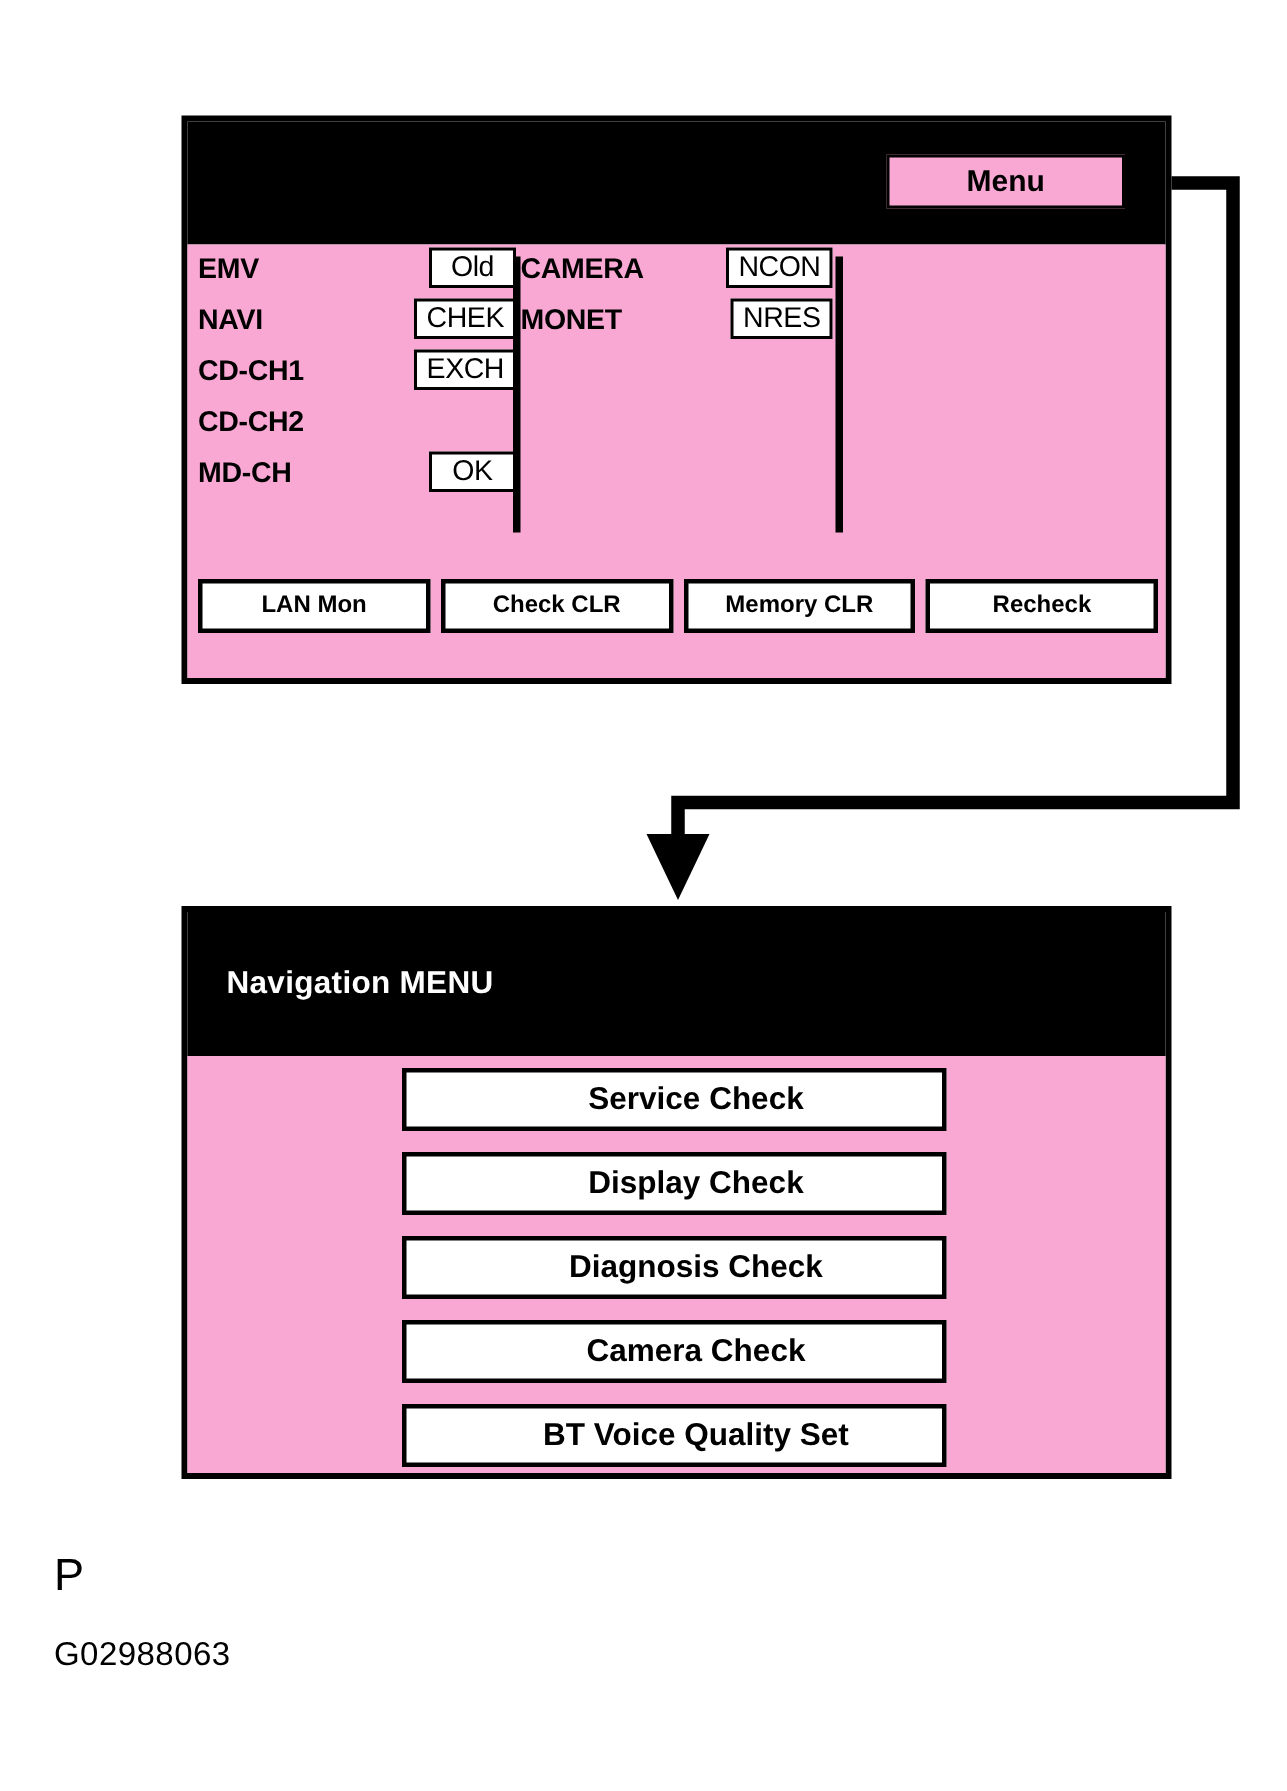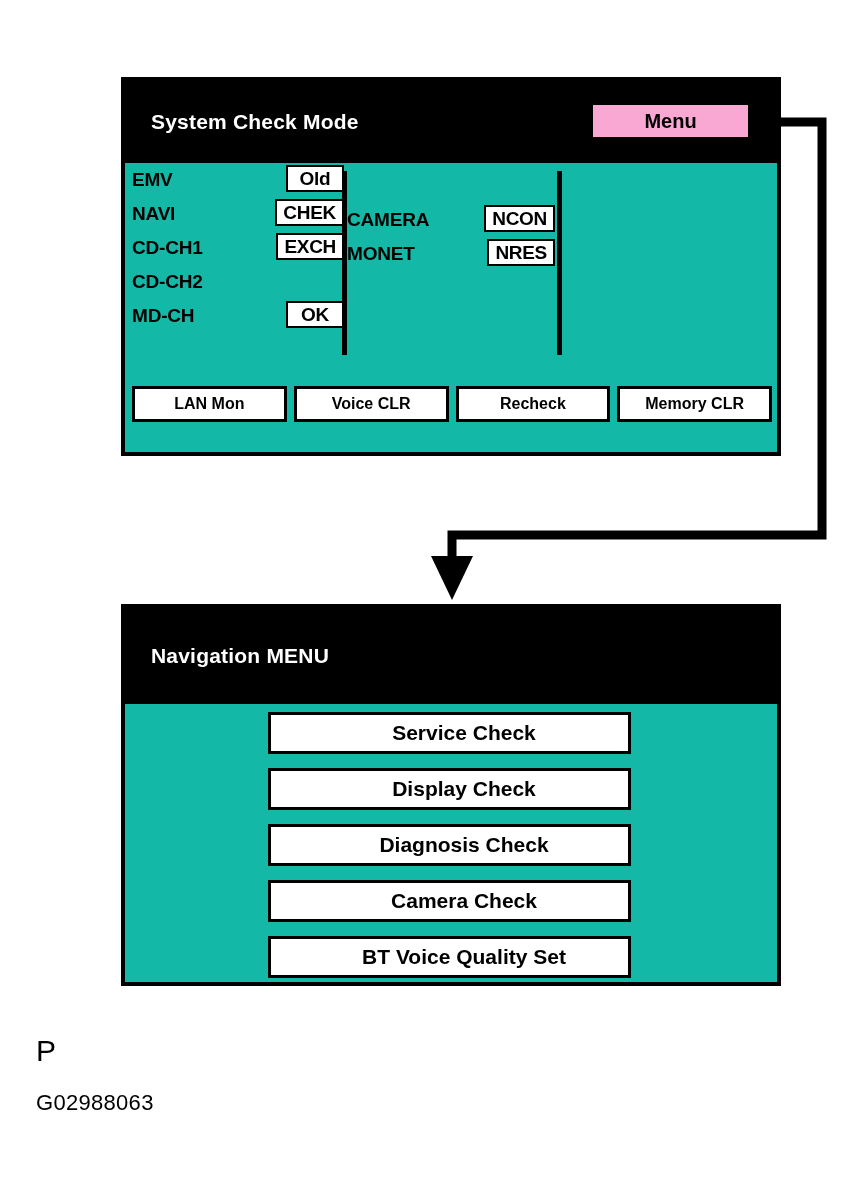--- a/index.html
+++ b/index.html
@@ -240,7 +240,6 @@
 <div class="panel" id="panel-system-check">
 
   <div class="panel-header">
-    <span class="panel-title">System Check Mode</span>
 
     <div id="menu-button">Menu</div>
   </div>

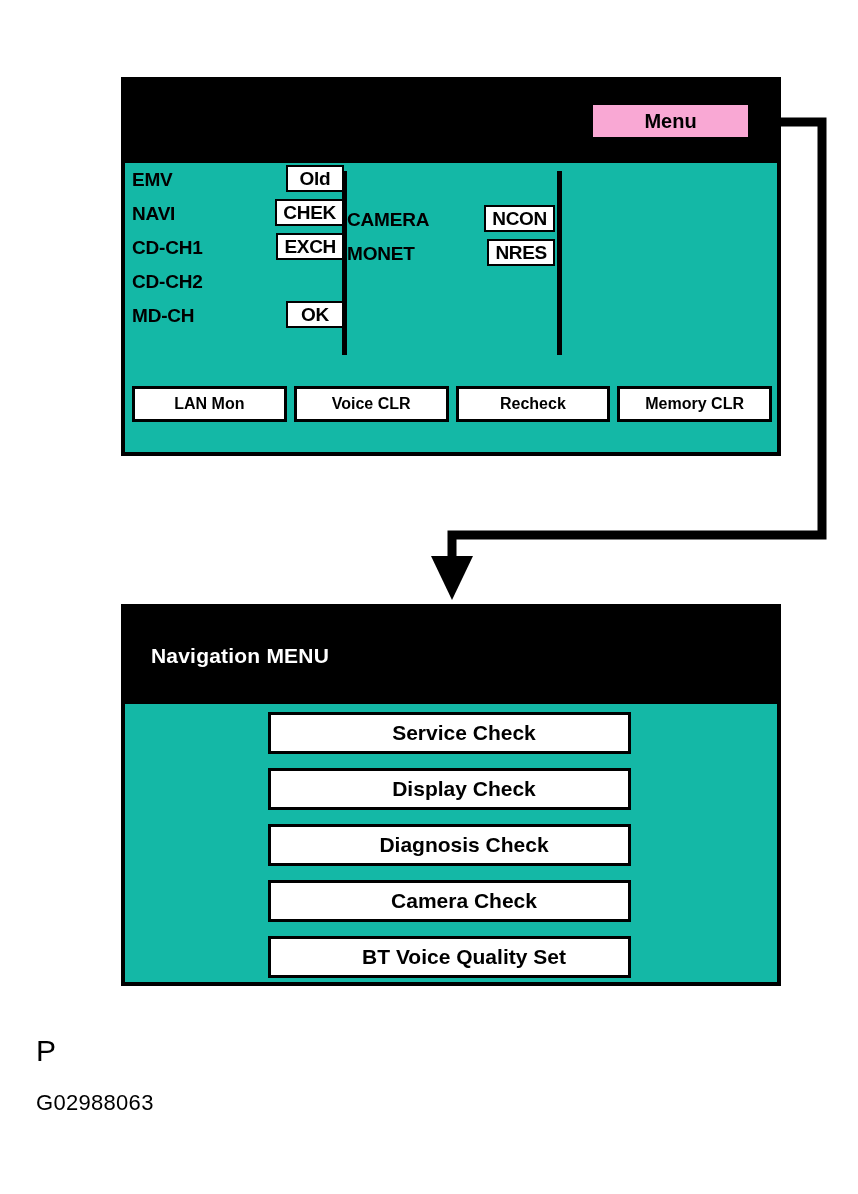--- a/index.html
+++ b/index.html
@@ -38,7 +38,7 @@
   }
   .panel-body {
     position: relative;
-    background: #14b8a6;
+    background: #f9a8d4;
     box-sizing: border-box;
   }
 

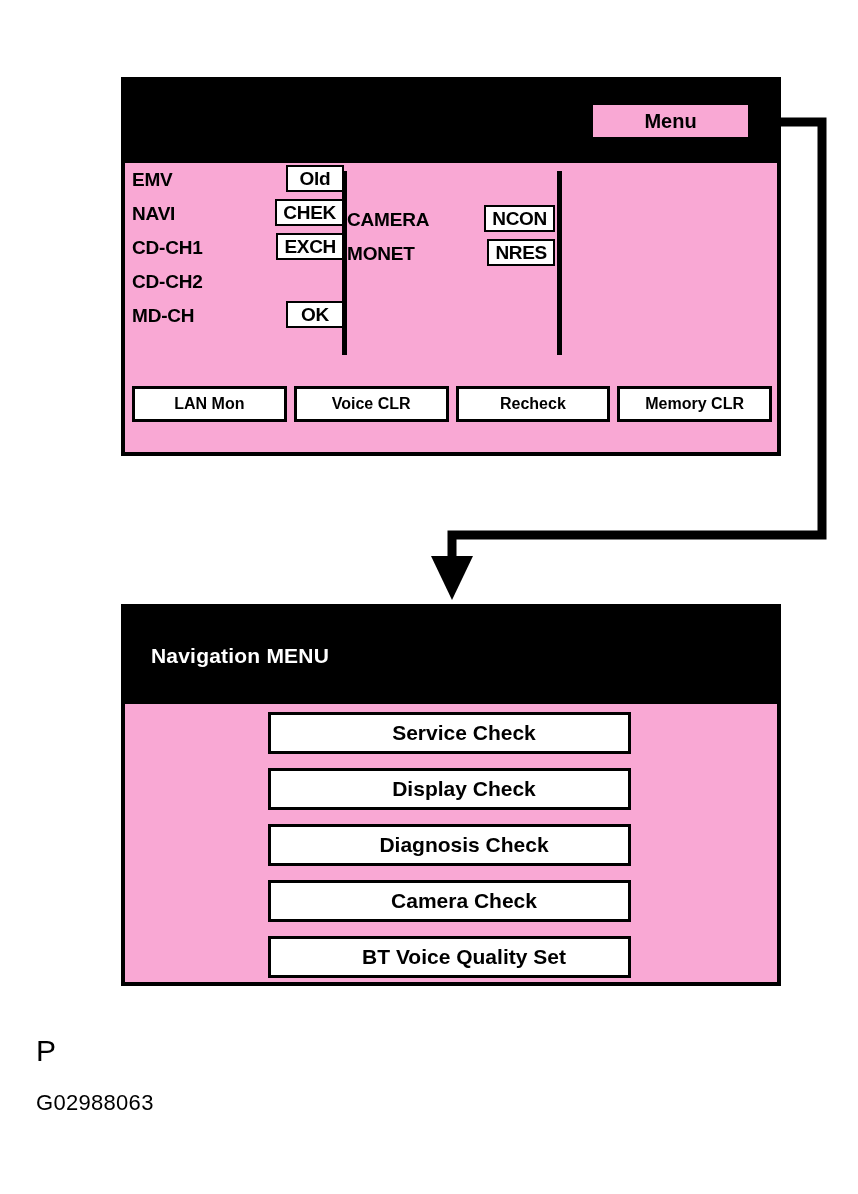--- a/index.html
+++ b/index.html
@@ -115,7 +115,7 @@
     align-items: center;
     justify-content: center;
     font-size: 19px;
-    font-weight: bold;
+    font-weight: normal;
     color: #000000;
     letter-spacing: -0.3px;
   }

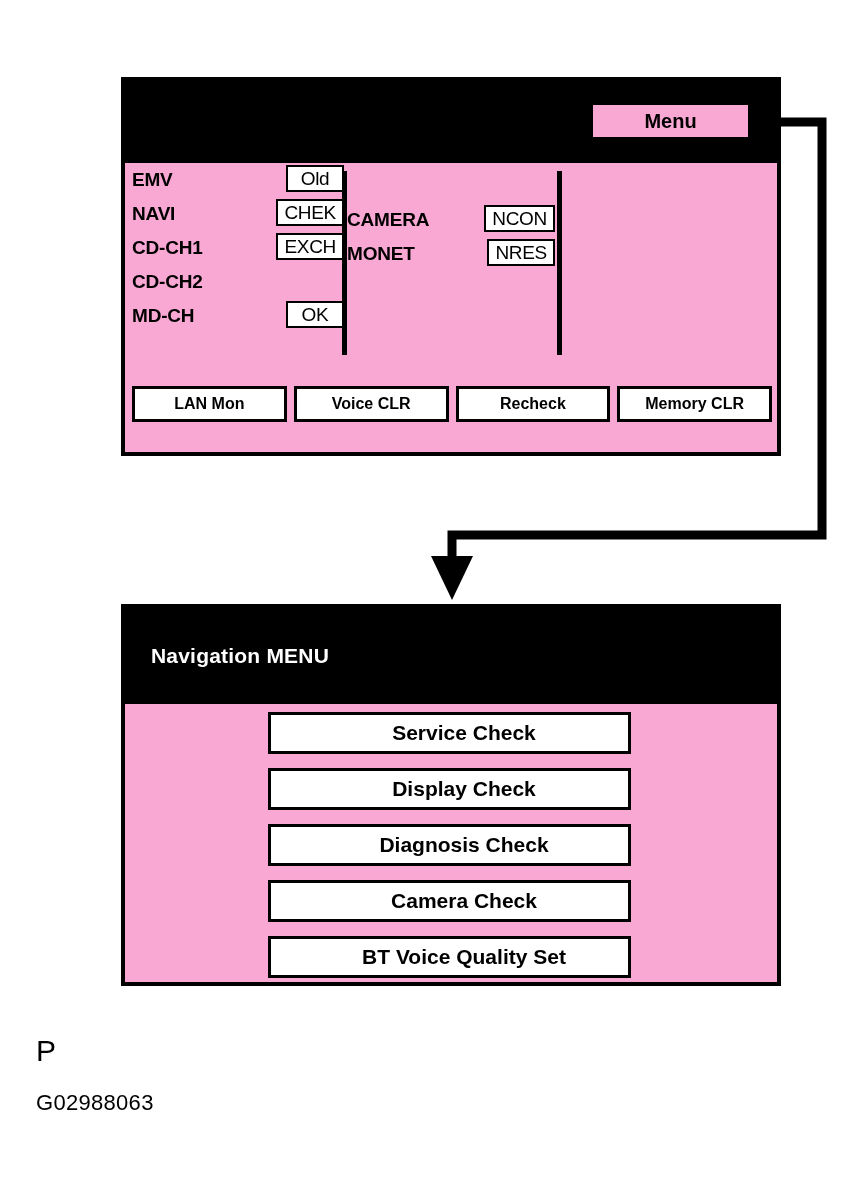--- a/index.html
+++ b/index.html
@@ -86,7 +86,7 @@
     top: 0;
   }
   .status-col.col-left  { left: 7px;   width: 218px; }
-  .status-col.col-right { left: 222px; width: 220px; margin-top: 40px; }
+  .status-col.col-right { left: 222px; width: 220px; }
 
   .status-row {
     position: relative;

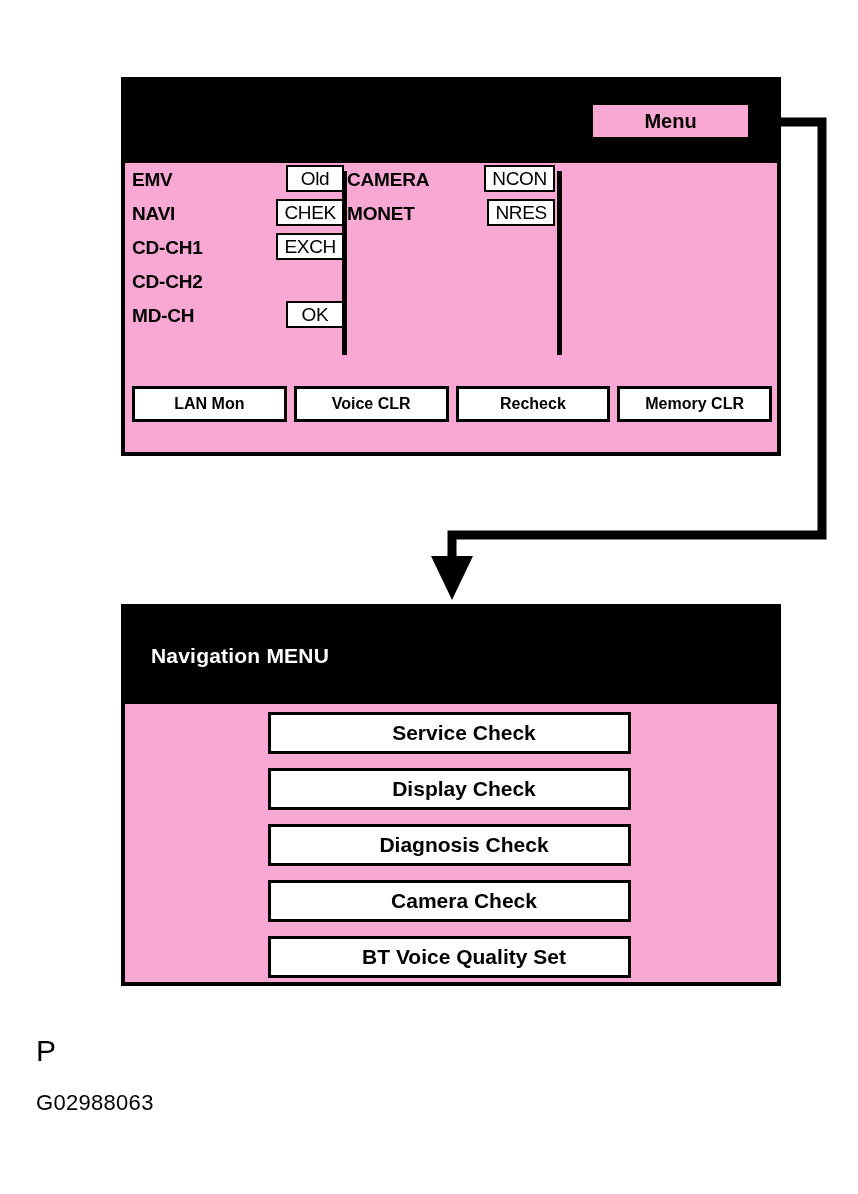--- a/index.html
+++ b/index.html
@@ -300,7 +300,7 @@
 
     <div class="action-row">
       <div class="action-button">LAN Mon</div>
-      <div class="action-button">Voice CLR</div>
+      <div class="action-button">Check CLR</div>
       <div class="action-button">Recheck</div>
       <div class="action-button">Memory CLR</div>
     </div>

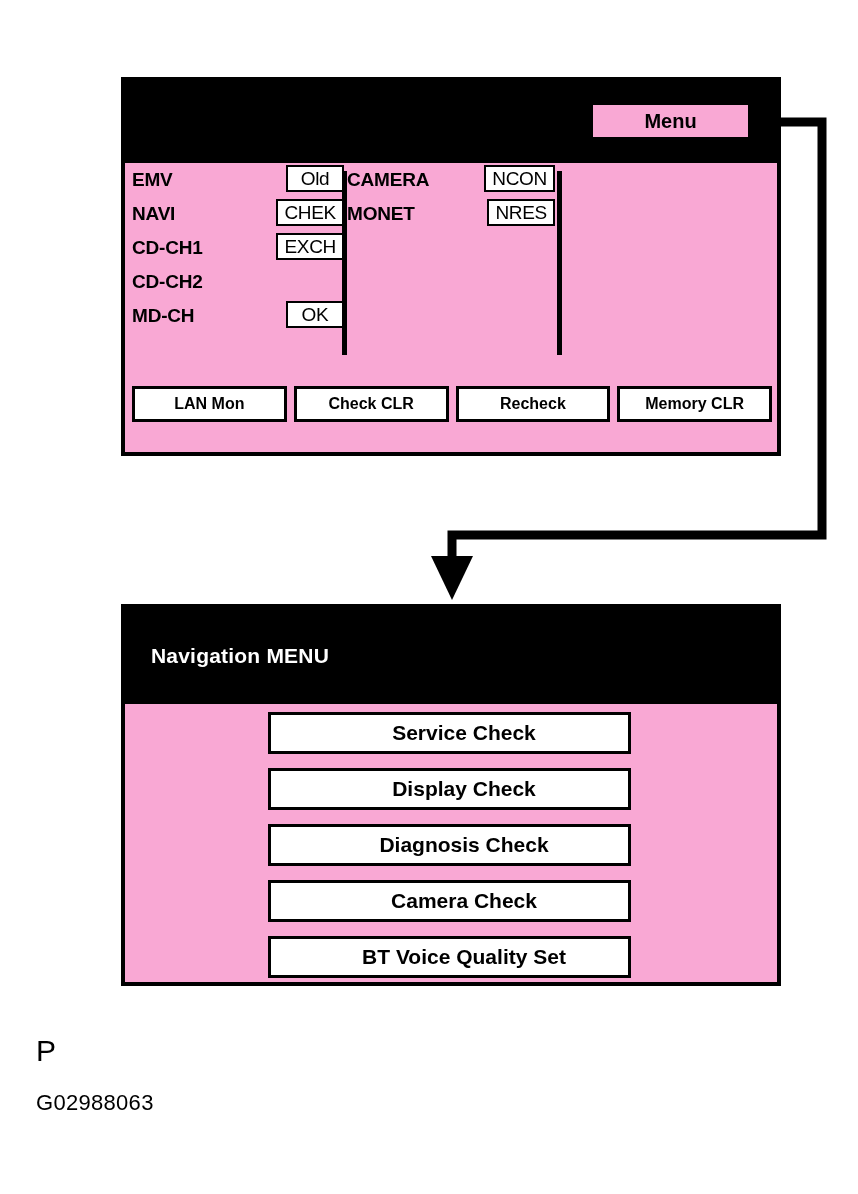--- a/index.html
+++ b/index.html
@@ -301,8 +301,8 @@
     <div class="action-row">
       <div class="action-button">LAN Mon</div>
       <div class="action-button">Check CLR</div>
+      <div class="action-button">Memory CLR</div>
       <div class="action-button">Recheck</div>
-      <div class="action-button">Memory CLR</div>
     </div>
 
   </div>

